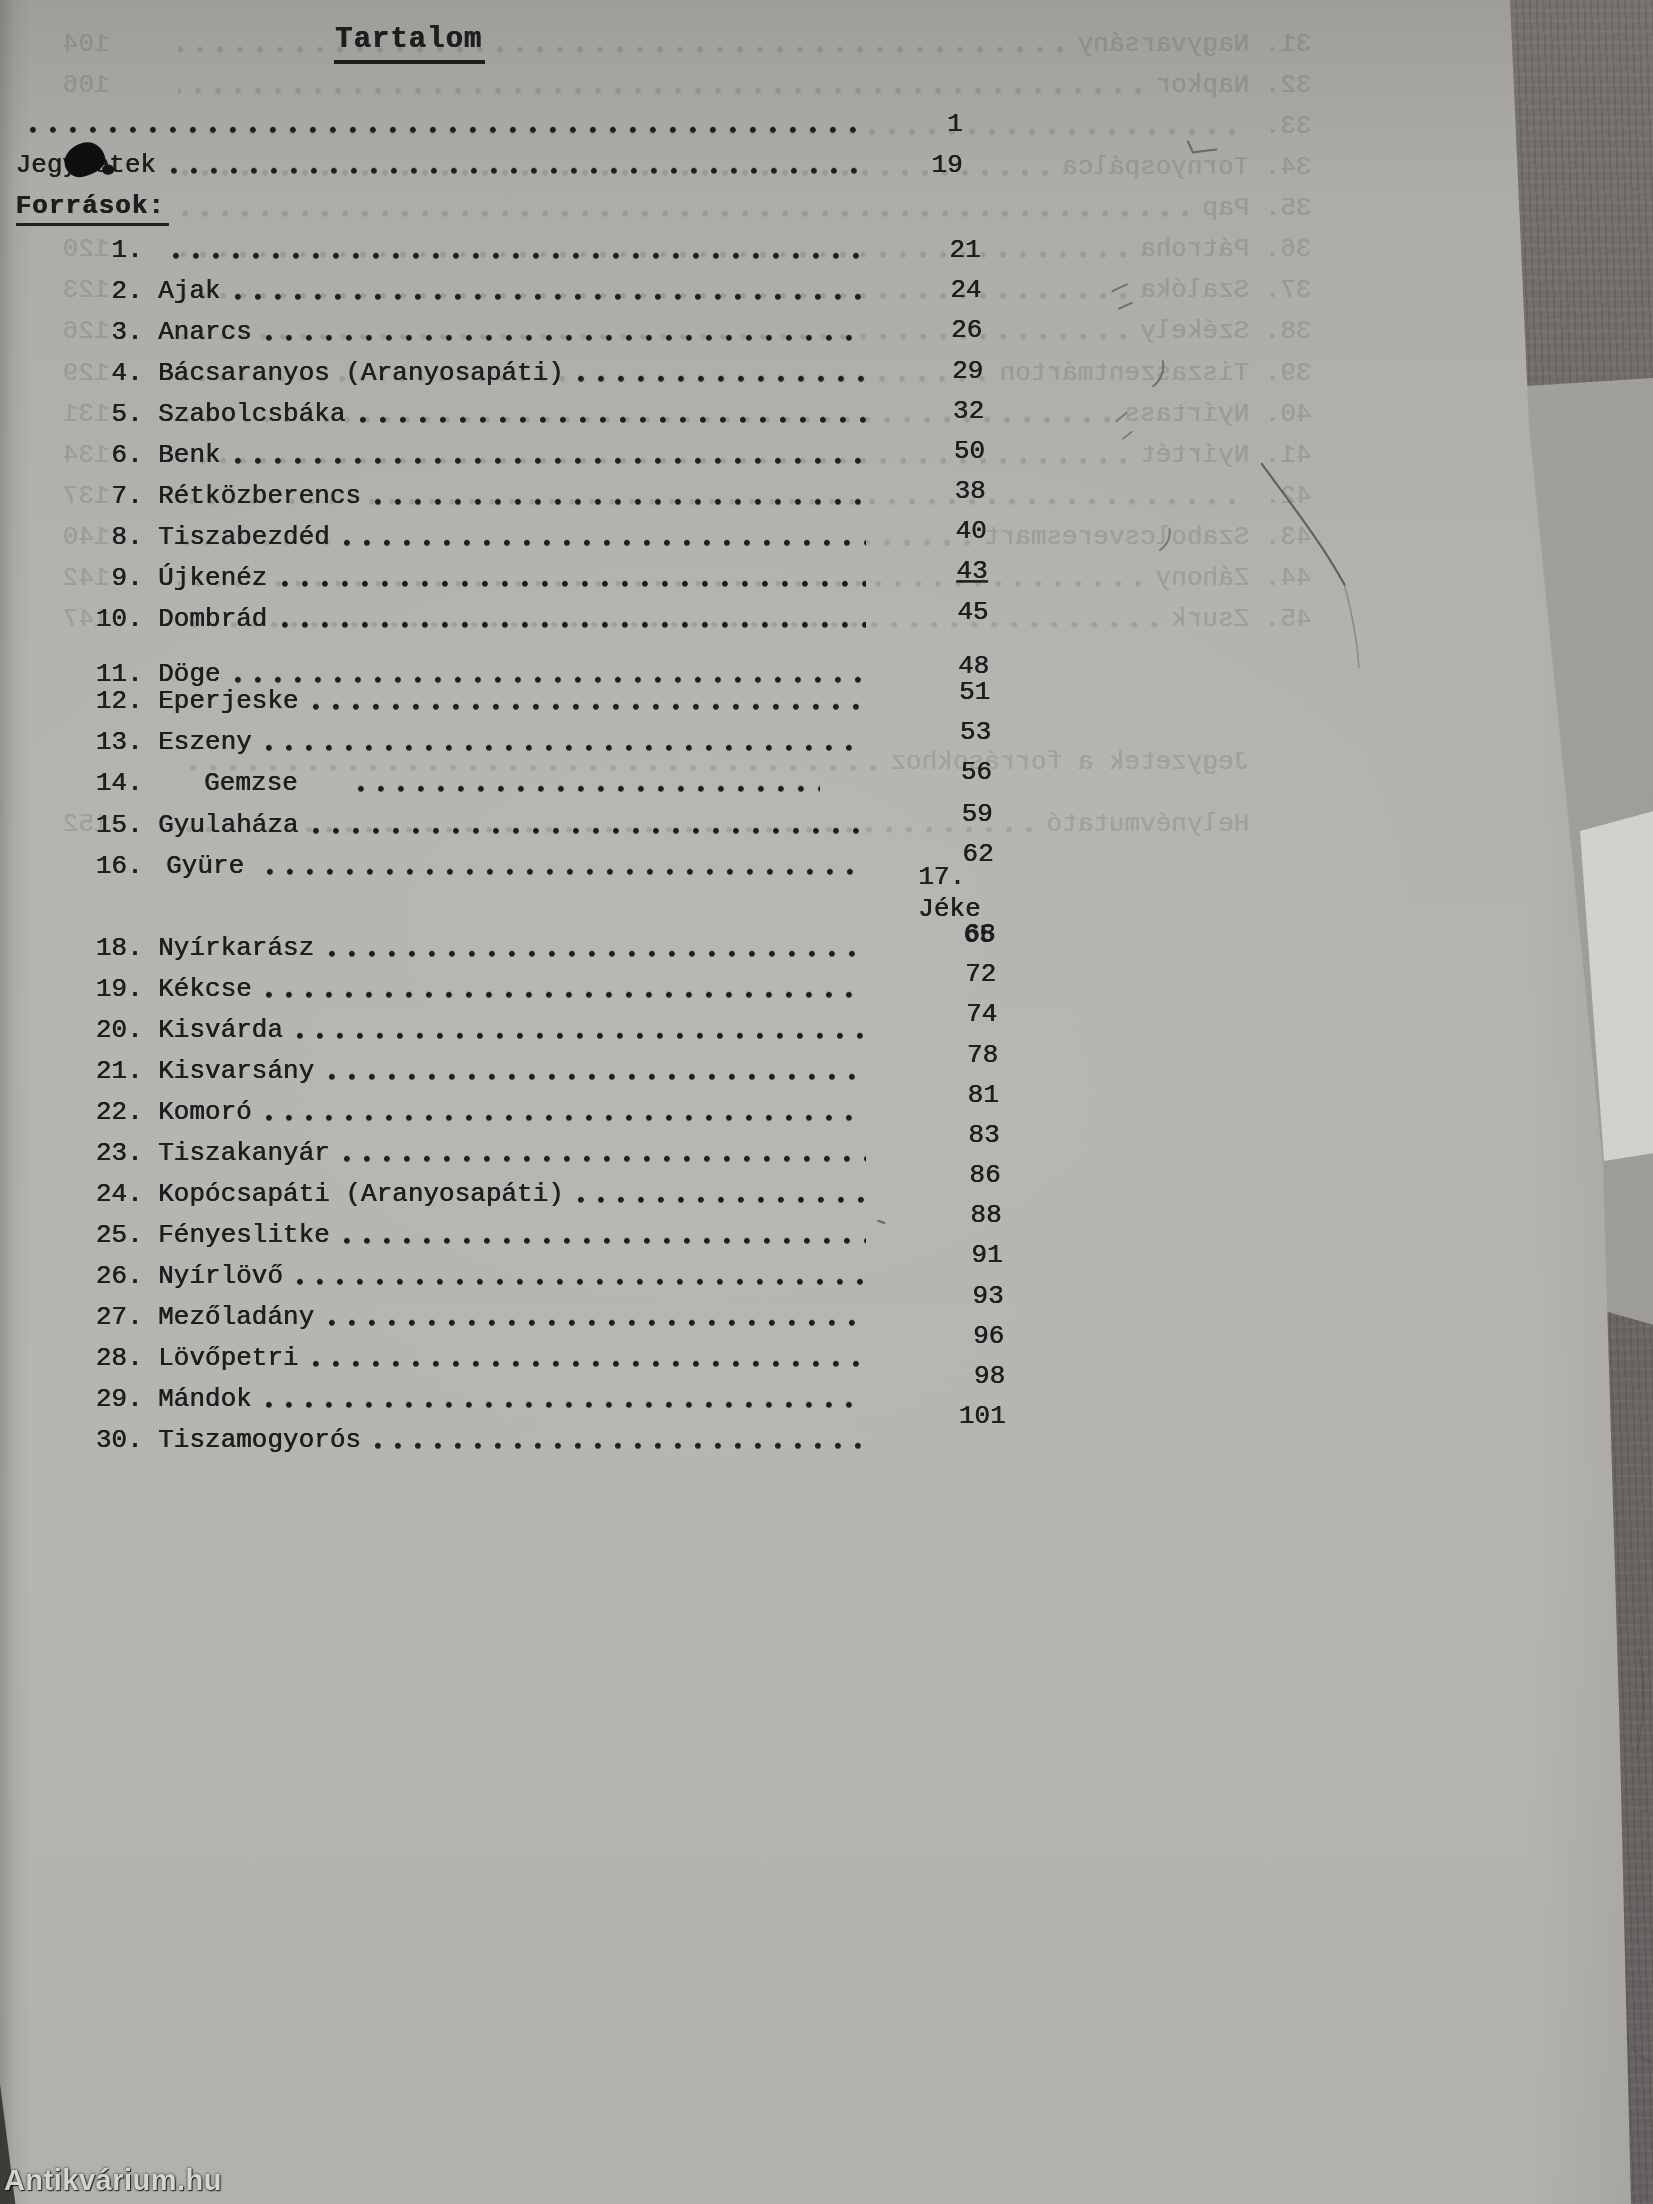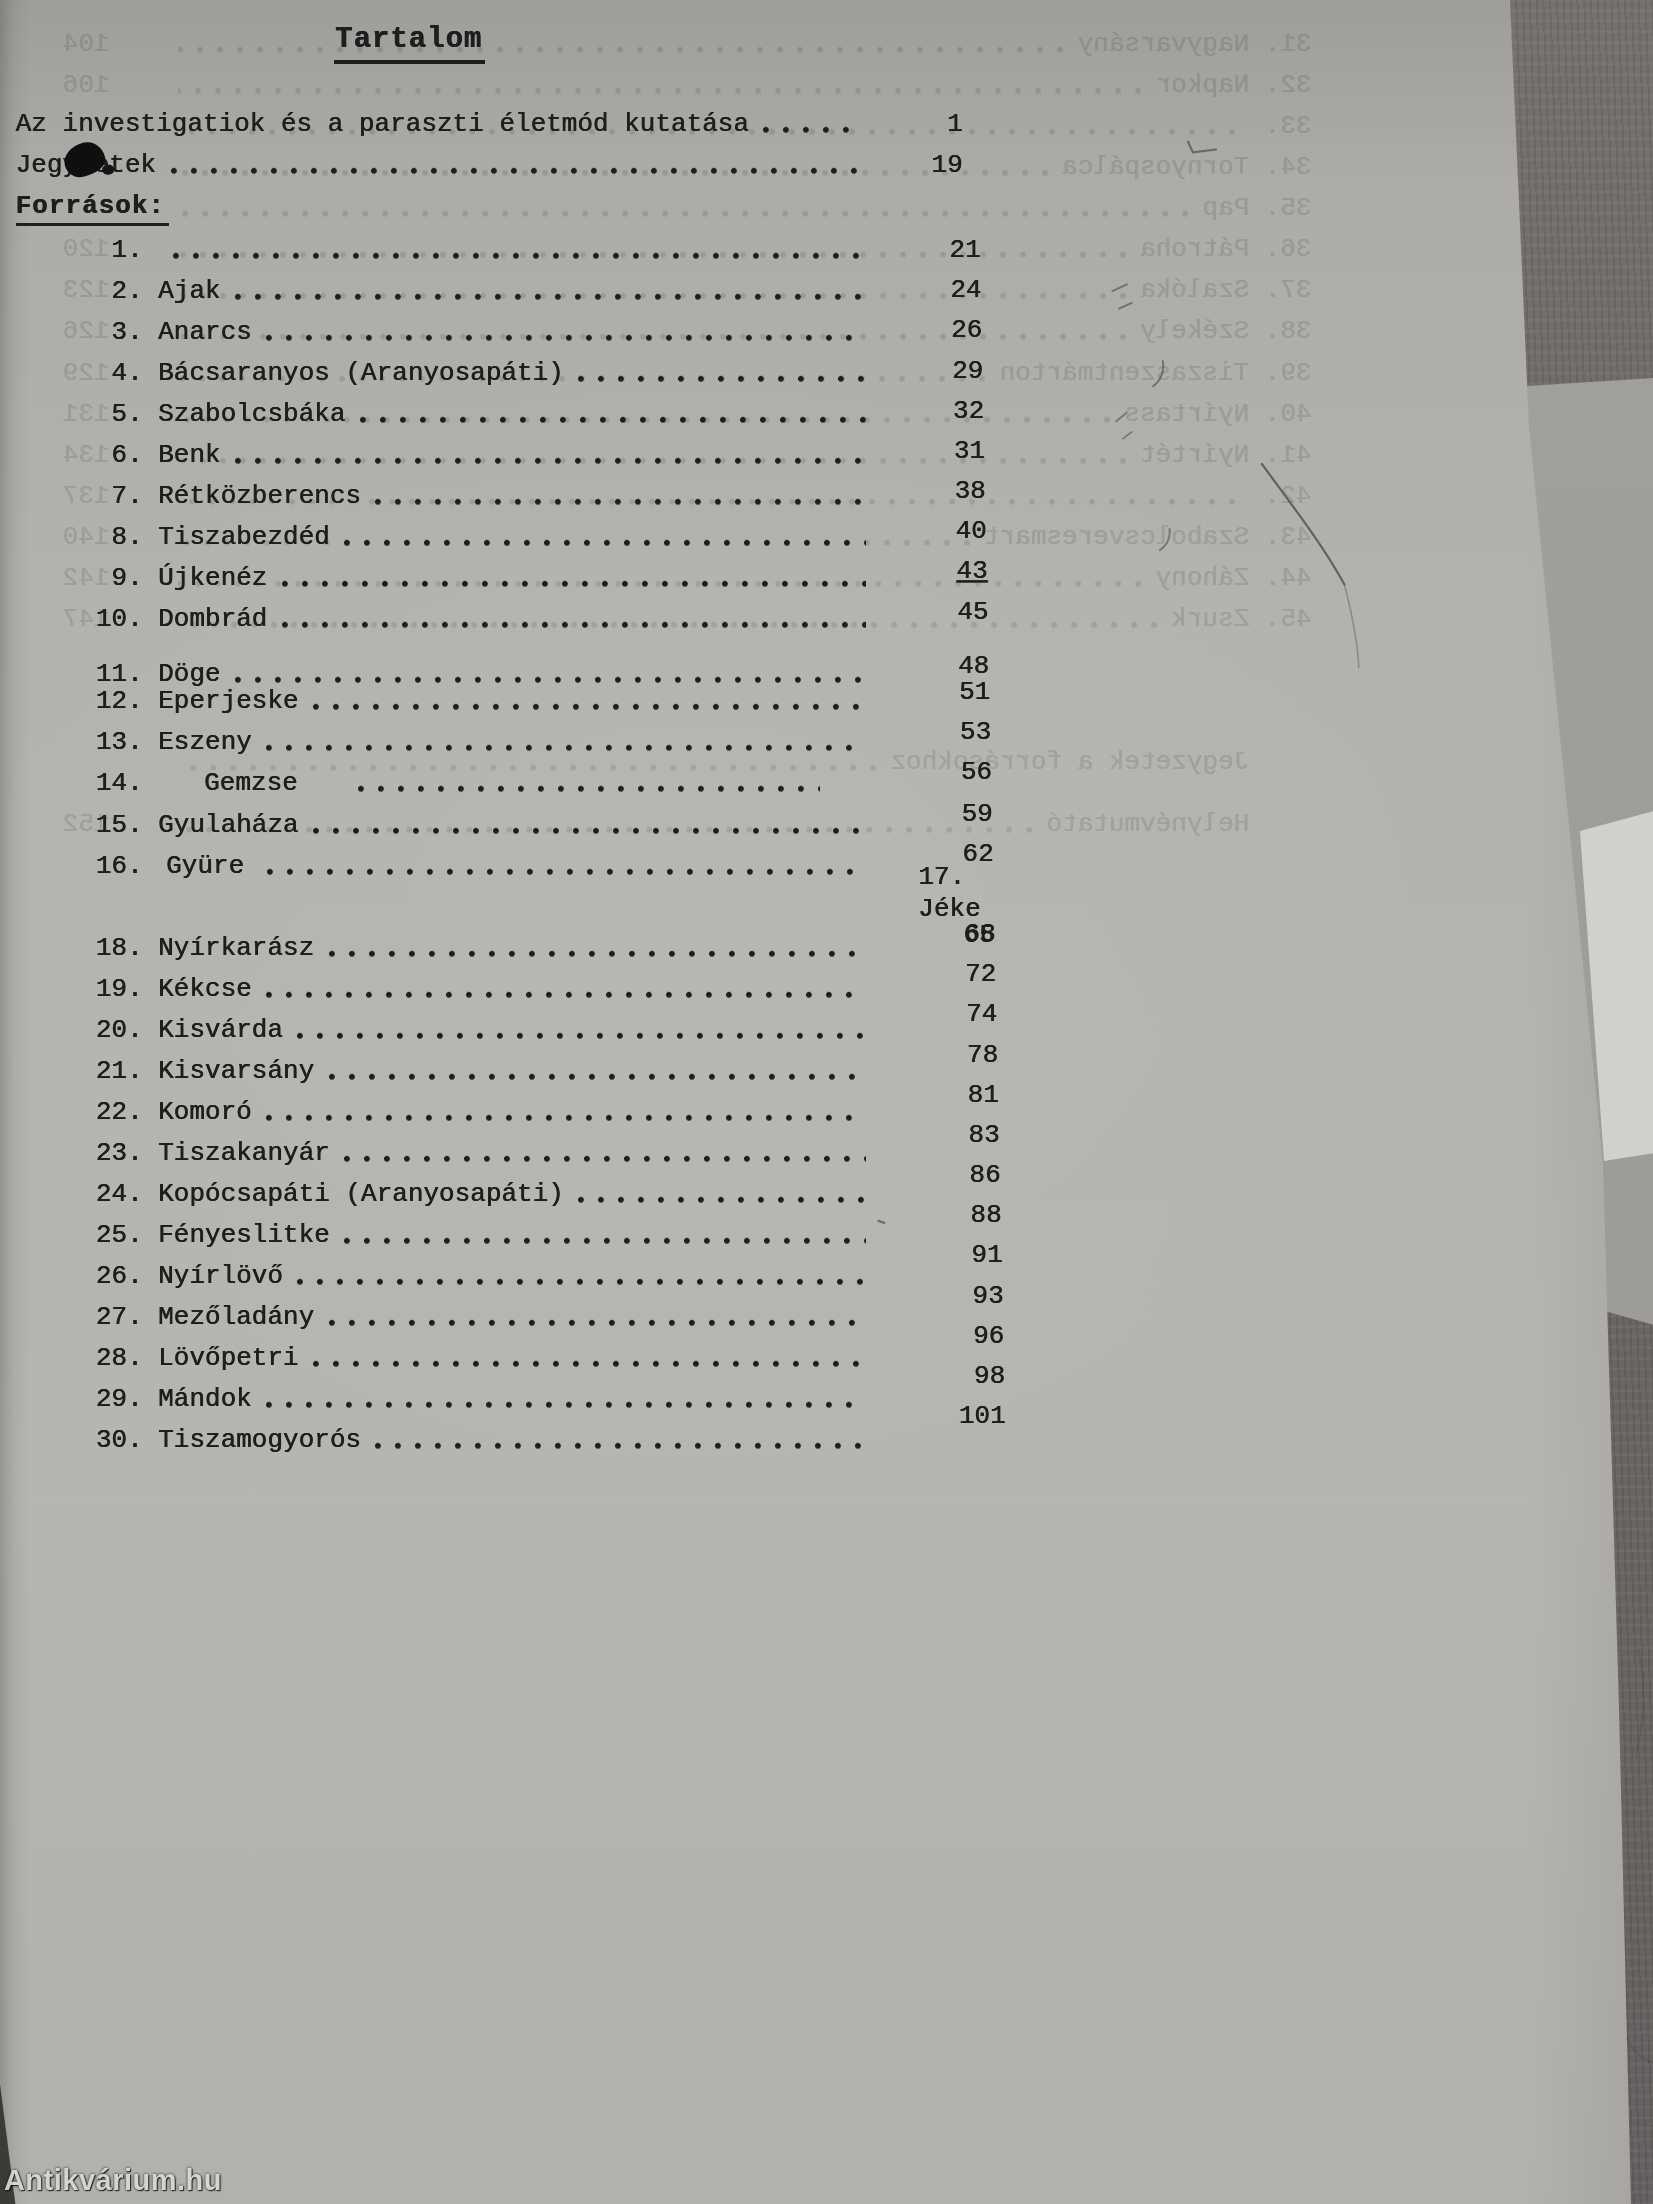--- a/index.html
+++ b/index.html
@@ -85,7 +85,7 @@
     <h1 class="title">Tartalom</h1>
     <div class="section">Források:</div>
     <div id="rows">
-        <div class="row intro-row" style="top: 107px;"><span class="name">Az investigatiok és a paraszti életmód kutatása</span><span class="leader"></span><span class="pnum">1</span></div>
+        <div class="row intro-row" style="top: 107px;"><span class="leader"></span><span class="pnum">1</span></div>
         <div class="row intro-row" style="top: 148px;"><span class="name">Jegyzetek</span><span class="leader"></span><span class="pnum">19</span></div>
         <div class="row entry-row" style="top: 233px;"><span class="idx">1.</span><span class="leader"></span><span class="pnum">21</span></div>
         <div class="row entry-row" style="top: 274px;"><span class="idx">2.</span><span class="name">Ajak</span><span class="leader"></span><span class="pnum" style="transform: translate(0.9px, -0.8px);">24</span></div>

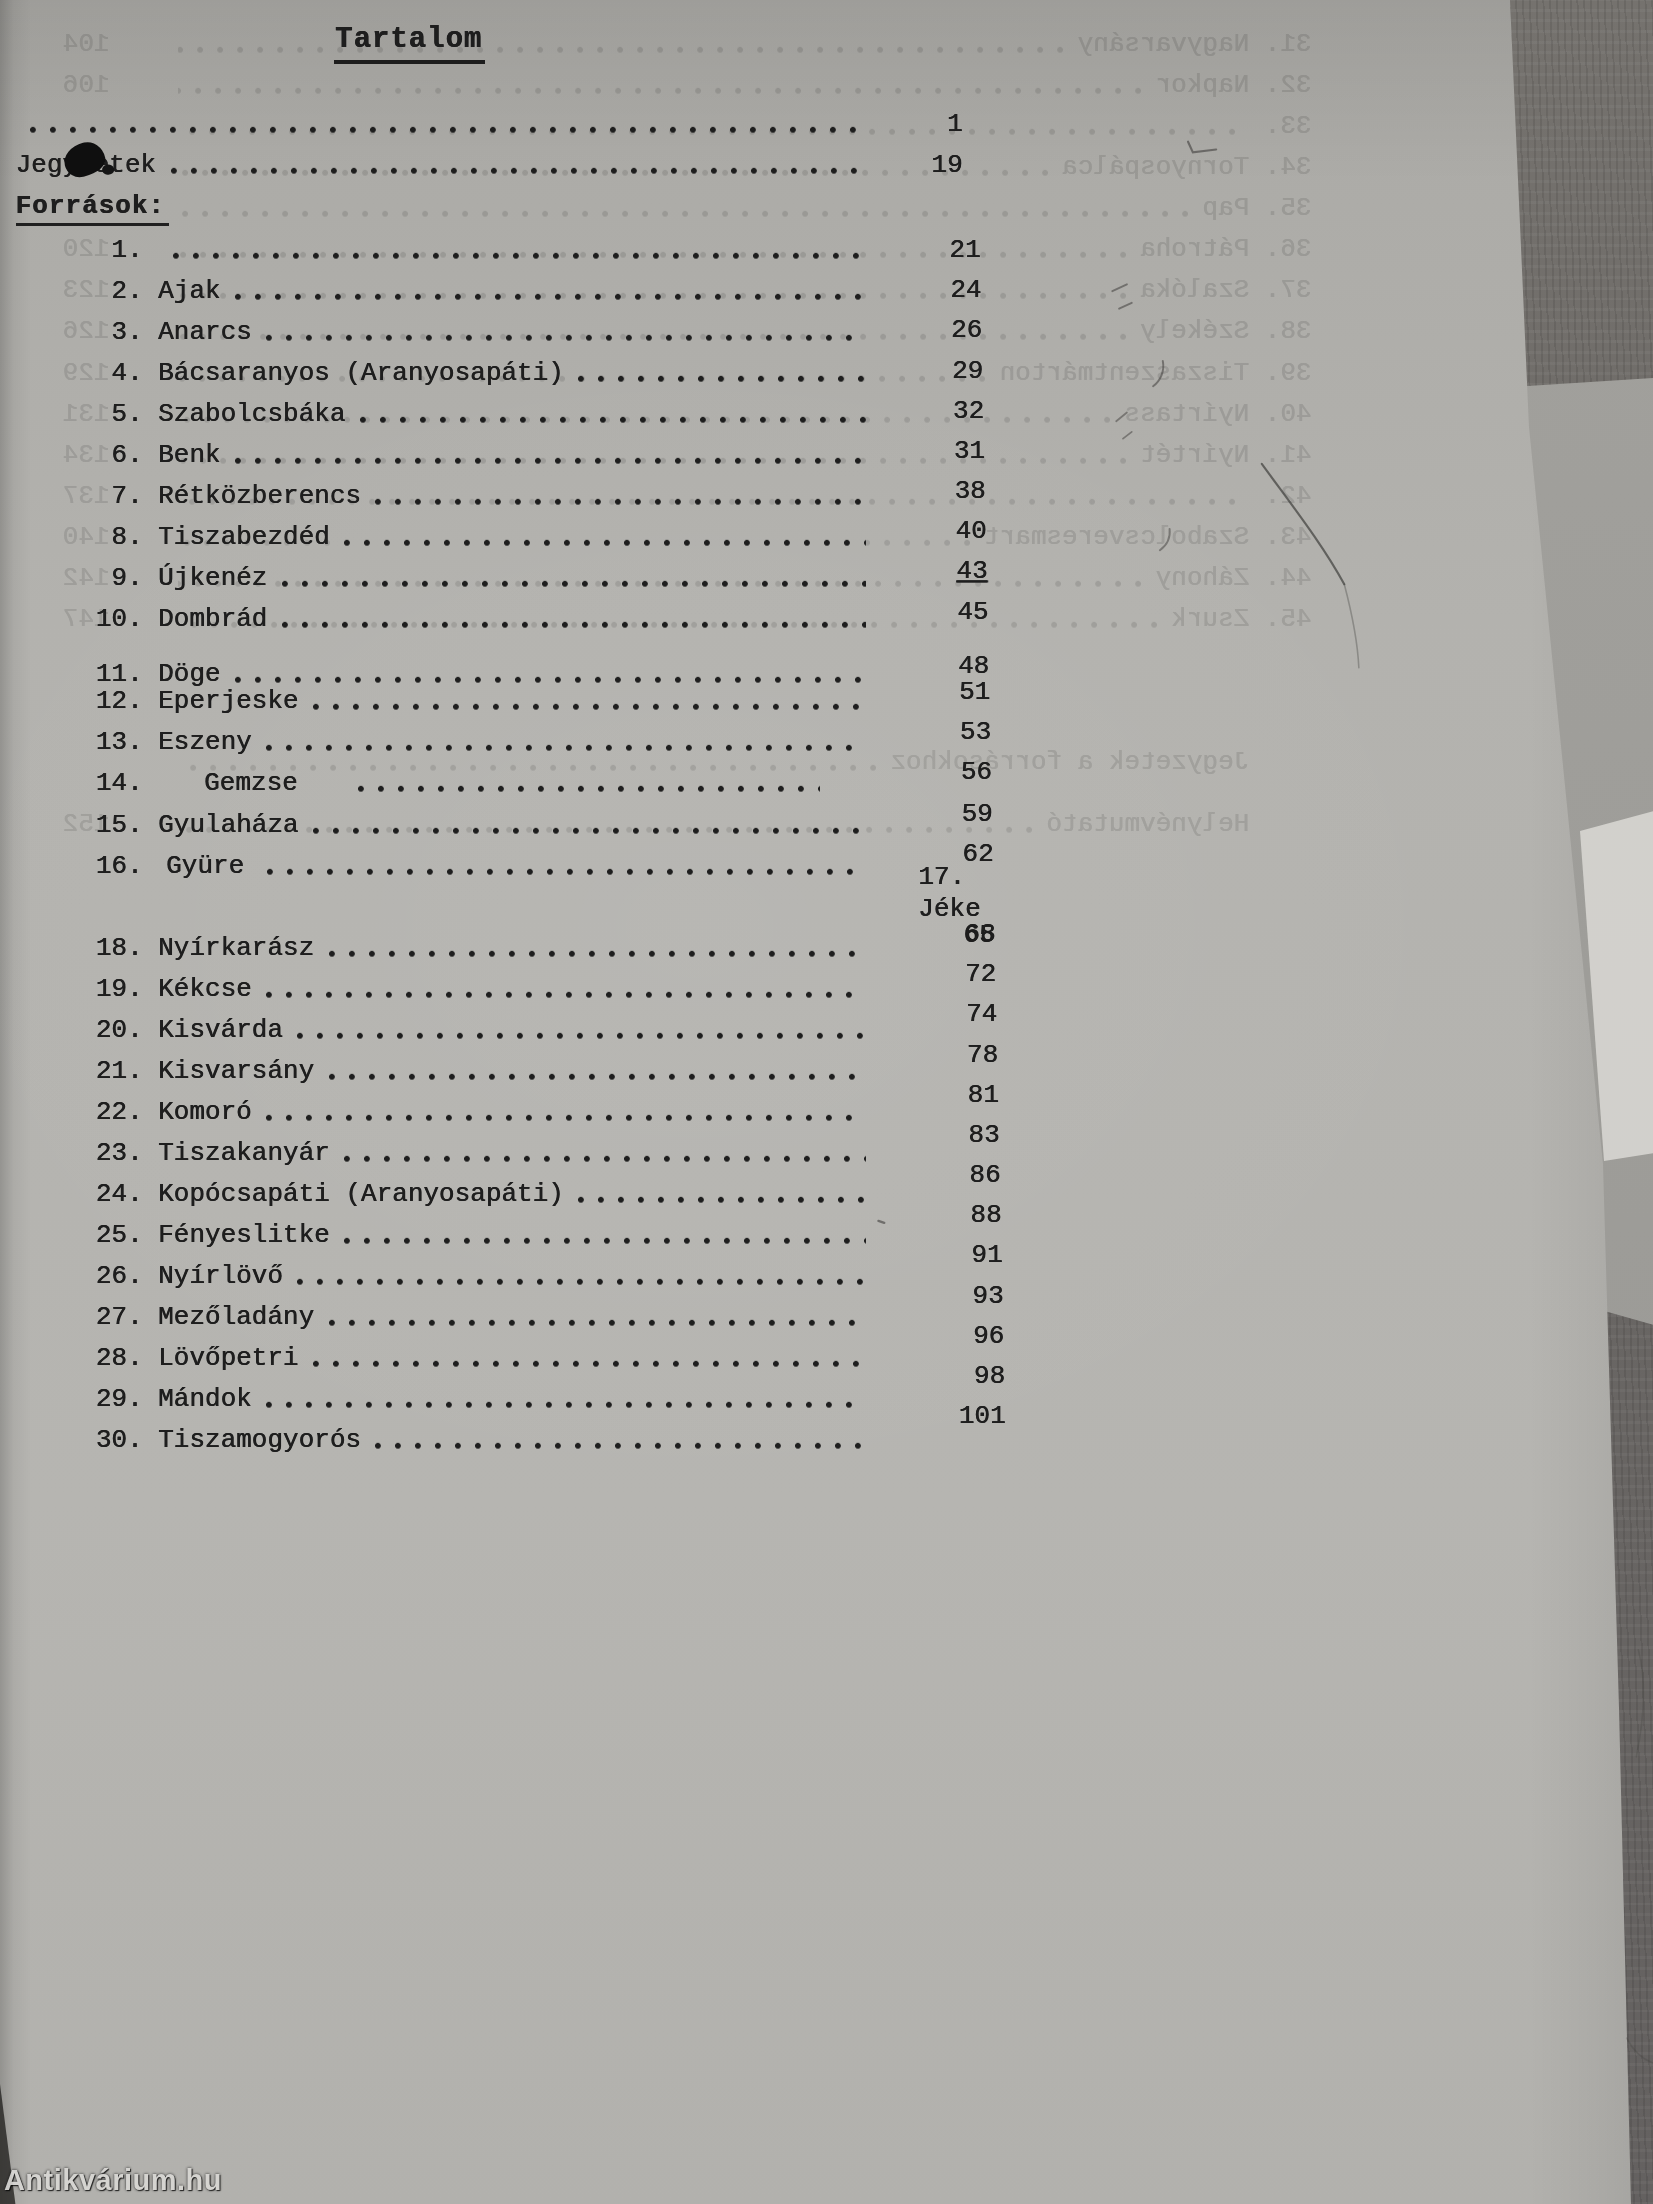--- a/index.html
+++ b/index.html
@@ -92,7 +92,7 @@
         <div class="row entry-row" style="top: 315px;"><span class="idx">3.</span><span class="name">Anarcs</span><span class="leader"></span><span class="pnum" style="transform: translate(1.7px, -1.6px);">26</span></div>
         <div class="row entry-row" style="top: 356px;"><span class="idx">4.</span><span class="name">Bácsaranyos (Aranyosapáti)</span><span class="leader"></span><span class="pnum" style="transform: translate(2.6px, -2.4px);">29</span></div>
         <div class="row entry-row" style="top: 397px;"><span class="idx">5.</span><span class="name">Szabolcsbáka</span><span class="leader"></span><span class="pnum" style="transform: translate(3.5px, -3.3px); margin-top: 44px;">32</span></div>
-        <div class="row entry-row" style="top: 438px;"><span class="idx">6.</span><span class="name">Benk</span><span class="leader"></span><span class="pnum" style="transform: translate(4.4px, -4.2px);">31</span></div>
+        <div class="row entry-row" style="top: 438px;"><span class="idx">6.</span><span class="name">Benk</span><span class="leader"></span><span class="pnum" style="transform: translate(4.4px, -4.2px);">50</span></div>
         <div class="row entry-row" style="top: 479px;"><span class="idx">7.</span><span class="name">Rétközberencs</span><span class="leader"></span><span class="pnum" style="transform: translate(5.2px, -5px);">38</span></div>
         <div class="row entry-row" style="top: 520px;"><span class="idx">8.</span><span class="name">Tiszabezdéd</span><span class="leader"></span><span class="pnum" style="transform: translate(6.1px, -5.8px);">40</span></div>
         <div class="row entry-row" style="top: 561px;"><span class="idx">9.</span><span class="name">Újkenéz</span><span class="leader"></span><span class="pnum" style="transform: translate(7px, -6.6px); text-decoration: underline;">43</span></div>

